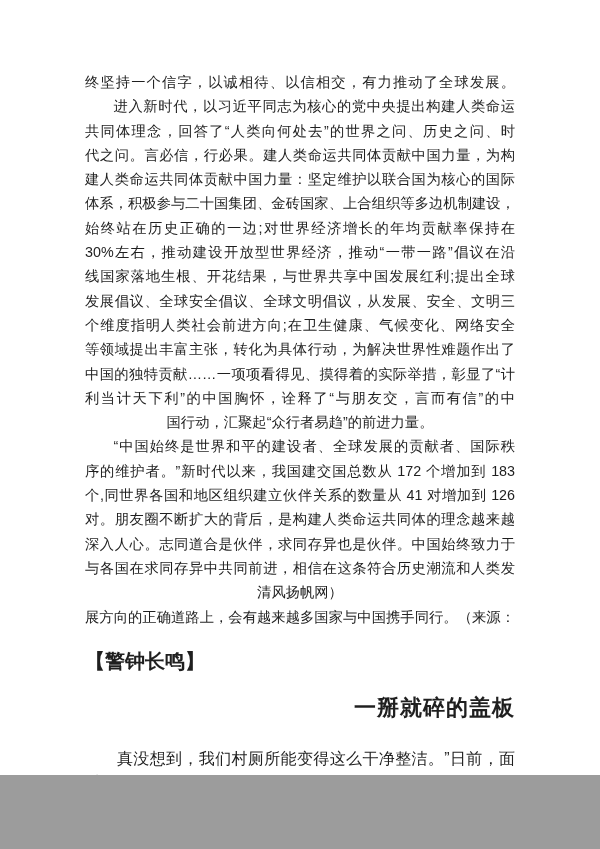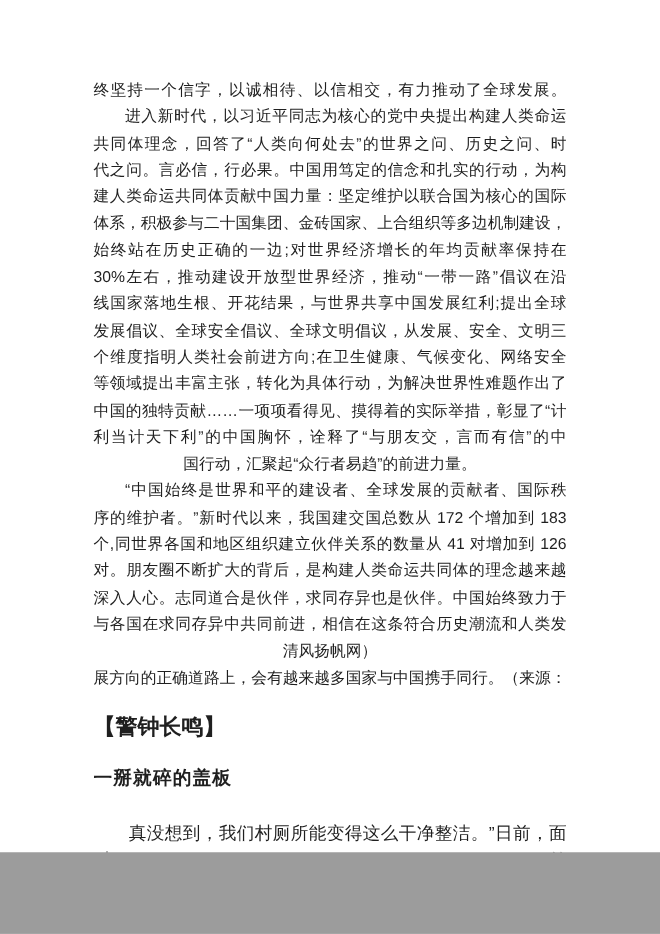--- a/index.html
+++ b/index.html
@@ -68,7 +68,7 @@
       <div class="line full">终坚持一个信字，以诚相待、以信相交，有力推动了全球发展。</div>
       <div class="line indent full">进入新时代，以习近平同志为核心的党中央提出构建人类命运</div>
       <div class="line full">共同体理念，回答了“人类向何处去”的世界之问、历史之问、时</div>
-      <div class="line full">代之问。言必信，行必果。中国用笃定的信念和扎实的行动，为构</div>
+      <div class="line full">代之问。言必信，行必果。建人类命运共同体贡献中国力量，为构</div>
       <div class="line full">建人类命运共同体贡献中国力量：坚定维护以联合国为核心的国际</div>
       <div class="line full">体系，积极参与二十国集团、金砖国家、上合组织等多边机制建设，</div>
       <div class="line full">始终站在历史正确的一边;对世界经济增长的年均贡献率保持在</div>

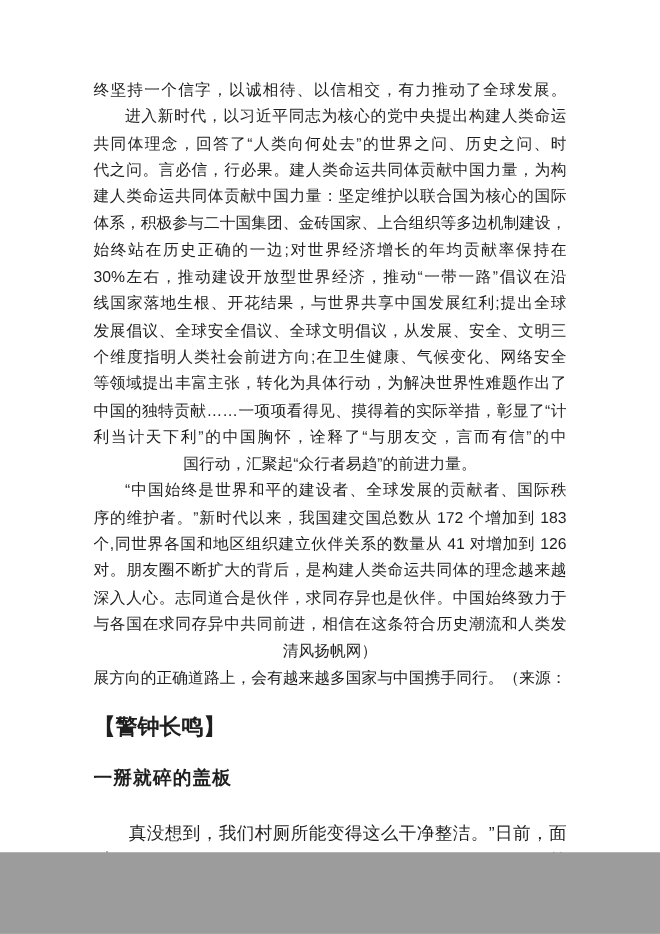--- a/index.html
+++ b/index.html
@@ -35,10 +35,10 @@
   }
   .article-title{
     margin-top:22px;
-    font-size:17px;
+    font-size:22px;
     font-weight:bold;
     line-height:26px;
-    text-align:left;
+    text-align:right;
     letter-spacing:1px;
   }
   .article-text{ margin-top:26px; }

